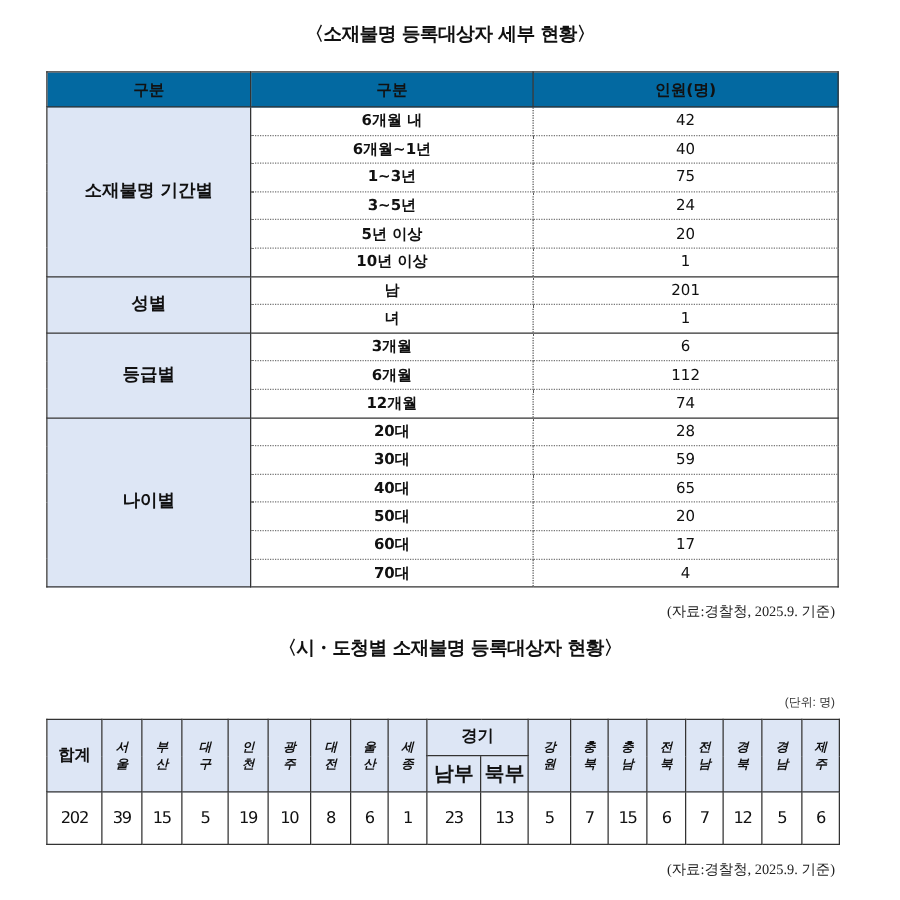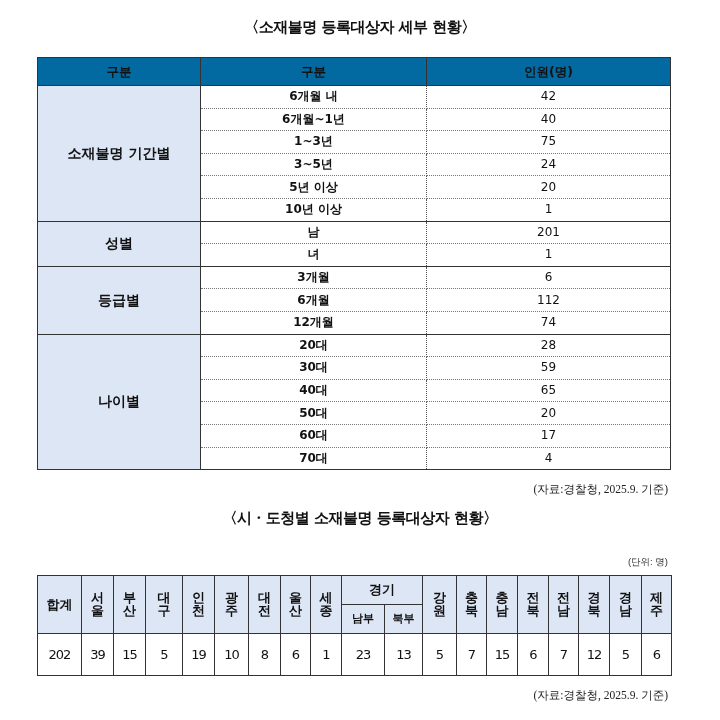--- a/index.html
+++ b/index.html
@@ -41,7 +41,7 @@
   table.t2 th { background: #dde6f5; font-weight: bold; font-size: 13px; line-height: 14px; }
   table.t2 th.vwrap { padding: 0; }
   table.t2 th.vwrap span { display: inline-block; width: 14px; line-height: 13px; word-break: break-all;
-                     font-size: 13px; }
+                     font-size: 10px; font-style: italic; }
   table.t2 th.sub { font-size: 11px; height: 28px; }
   table.t2 th.gg { height: 28px; font-size: 13px; text-align: center; }
   table.t2 td { height: 41px; font-size: 13px; letter-spacing: -1px; }

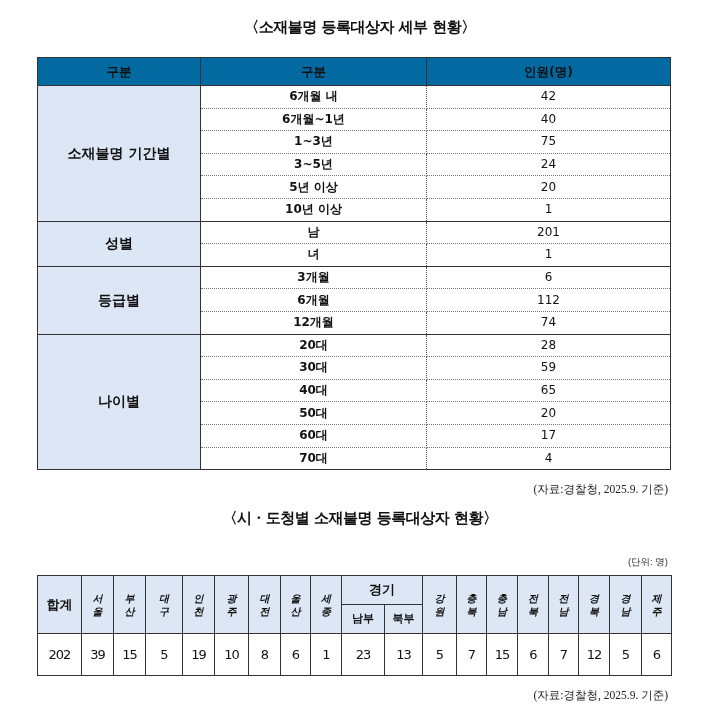--- a/index.html
+++ b/index.html
@@ -42,7 +42,7 @@
   table.t2 th.vwrap { padding: 0; }
   table.t2 th.vwrap span { display: inline-block; width: 14px; line-height: 13px; word-break: break-all;
                      font-size: 10px; font-style: italic; }
-  table.t2 th.sub { font-size: 11px; height: 28px; }
+  table.t2 th.sub { font-size: 16px; height: 28px; }
   table.t2 th.gg { height: 28px; font-size: 13px; text-align: center; }
   table.t2 td { height: 41px; font-size: 13px; letter-spacing: -1px; }
 </style>

